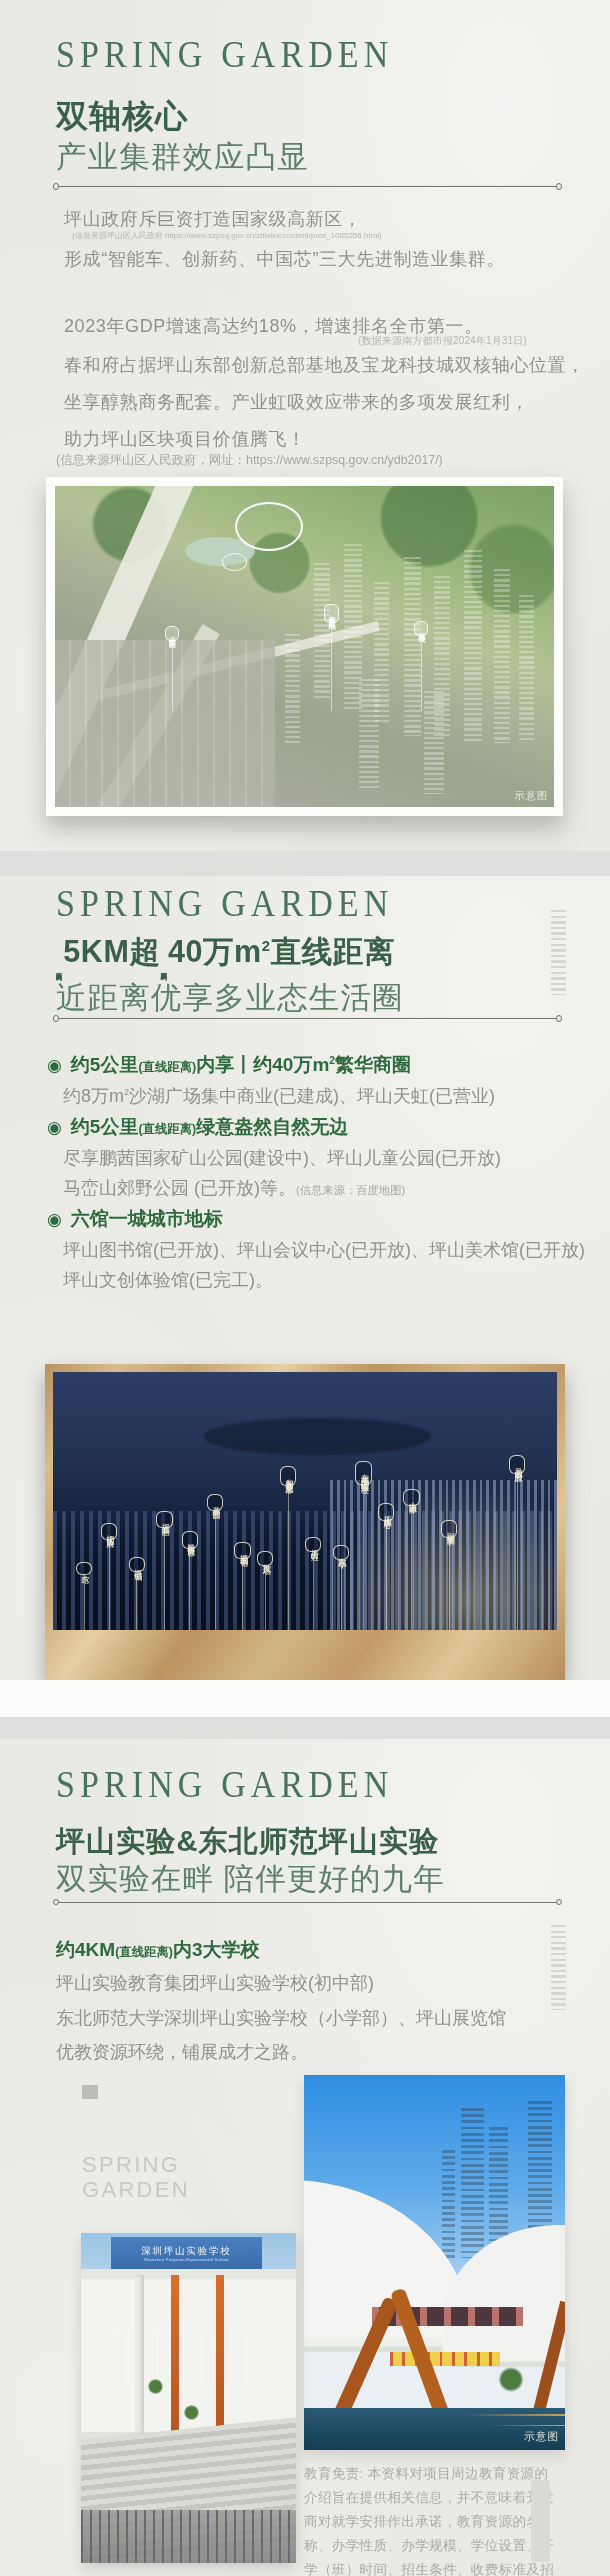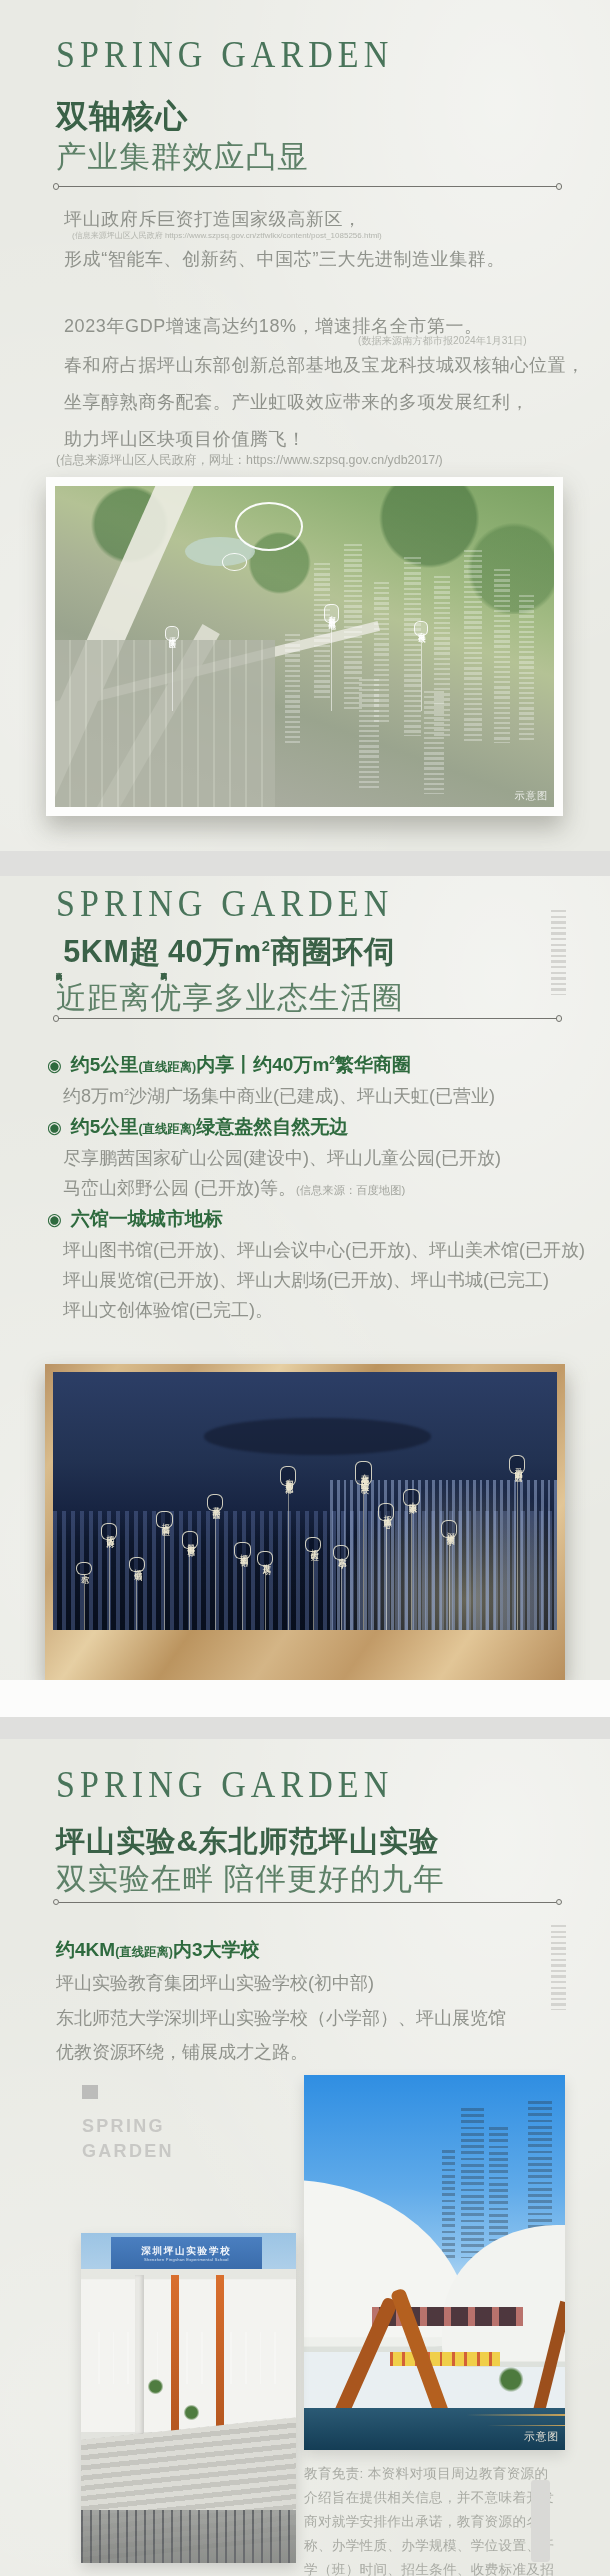--- a/index.html
+++ b/index.html
@@ -196,7 +196,7 @@
     <div class="rib" style="top:34px;"></div>
     <div class="logo" style="top:5.6px;">SPRING GARDEN</div>
     <div class="s2-head">
-      <span class="vtext">直线距离约</span><span>5KM超</span><span class="vtext">建筑面积约</span><span>40万m</span><sup>2</sup><span>商圈环伺</span>
+      <span class="vtext">直线距离约</span><span>5KM超</span><span class="vtext">建筑面积约</span><span>40万m</span><sup>2</sup><span>直线距离</span>
     </div>
     <div class="title-light" style="top:102px;">近距离优享多业态生活圈</div>
     <div class="divider" style="top:142px;"></div>

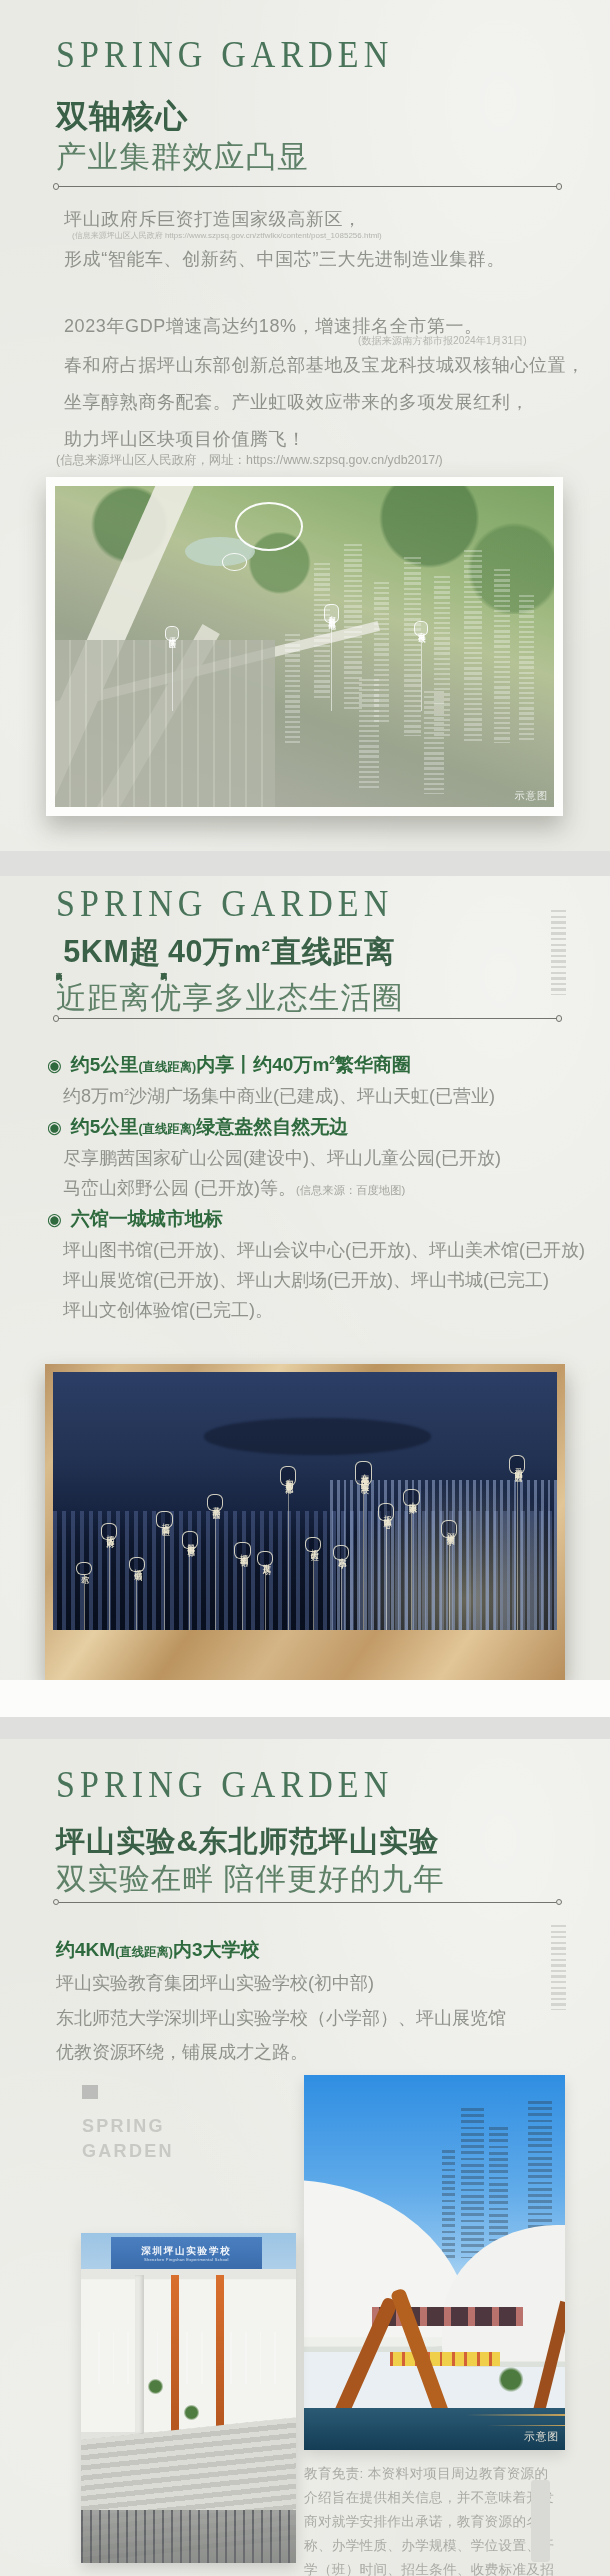--- a/index.html
+++ b/index.html
@@ -214,7 +214,6 @@
         <div class="bullet-group">
           <div class="bullet-head"><span class="bullet-dot">◉</span><span class="bh-b">六馆一城城市地标</span></div>
           <div class="bullet-line"><span class="bl-m">坪山图书馆(已开放)、坪山会议中心(已开放)、坪山美术馆(已开放)</span></div>
-          <div class="bullet-line"><span class="bl-m">坪山展览馆(已开放)、坪山大剧场(已开放)、坪山书城(已完工)</span></div>
           <div class="bullet-line"><span class="bl-m">坪山文创体验馆(已完工)。</span></div>
         </div>
       </div>

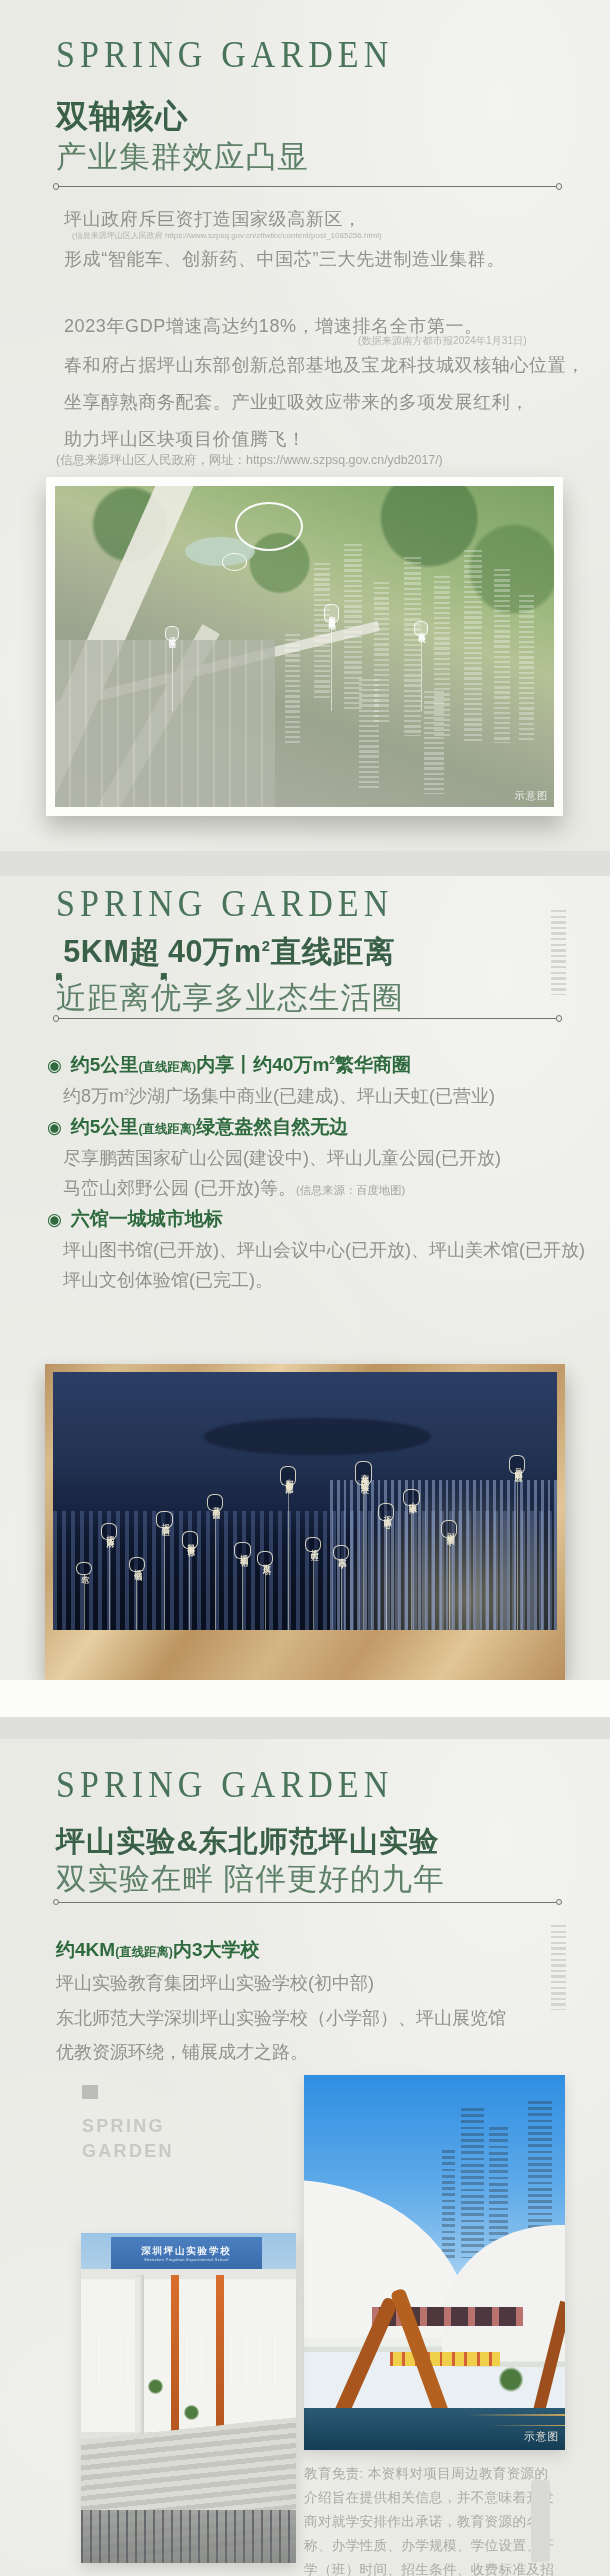--- a/index.html
+++ b/index.html
@@ -85,7 +85,7 @@
   .s3-bold .bh-s{font-size:12.4px;}
   .s3-line{position:absolute;left:56px;color:#8f928b;font-size:18px;white-space:nowrap;}
   .wm-square{position:absolute;left:82px;top:346px;width:16px;height:14px;background:#bcbcba;}
-  .wm{position:absolute;left:82px;color:#c8c8c5;font-size:18px;letter-spacing:2.3px;font-weight:700;}
+  .wm{position:absolute;left:82px;color:#c8c8c5;font-size:22px;letter-spacing:2.3px;font-weight:400;margin-top:36px;}
   .school-right{position:absolute;left:304px;top:336px;width:261px;height:375px;overflow:hidden;
                 box-shadow:0 5.6px 13.6px rgba(0,0,0,.12);
                 background:linear-gradient(180deg,#2f8ee2 0%,#5faae9 30%,#8ec4ef 48%,#cfe6f7 62%,#e9eff2 70%);}

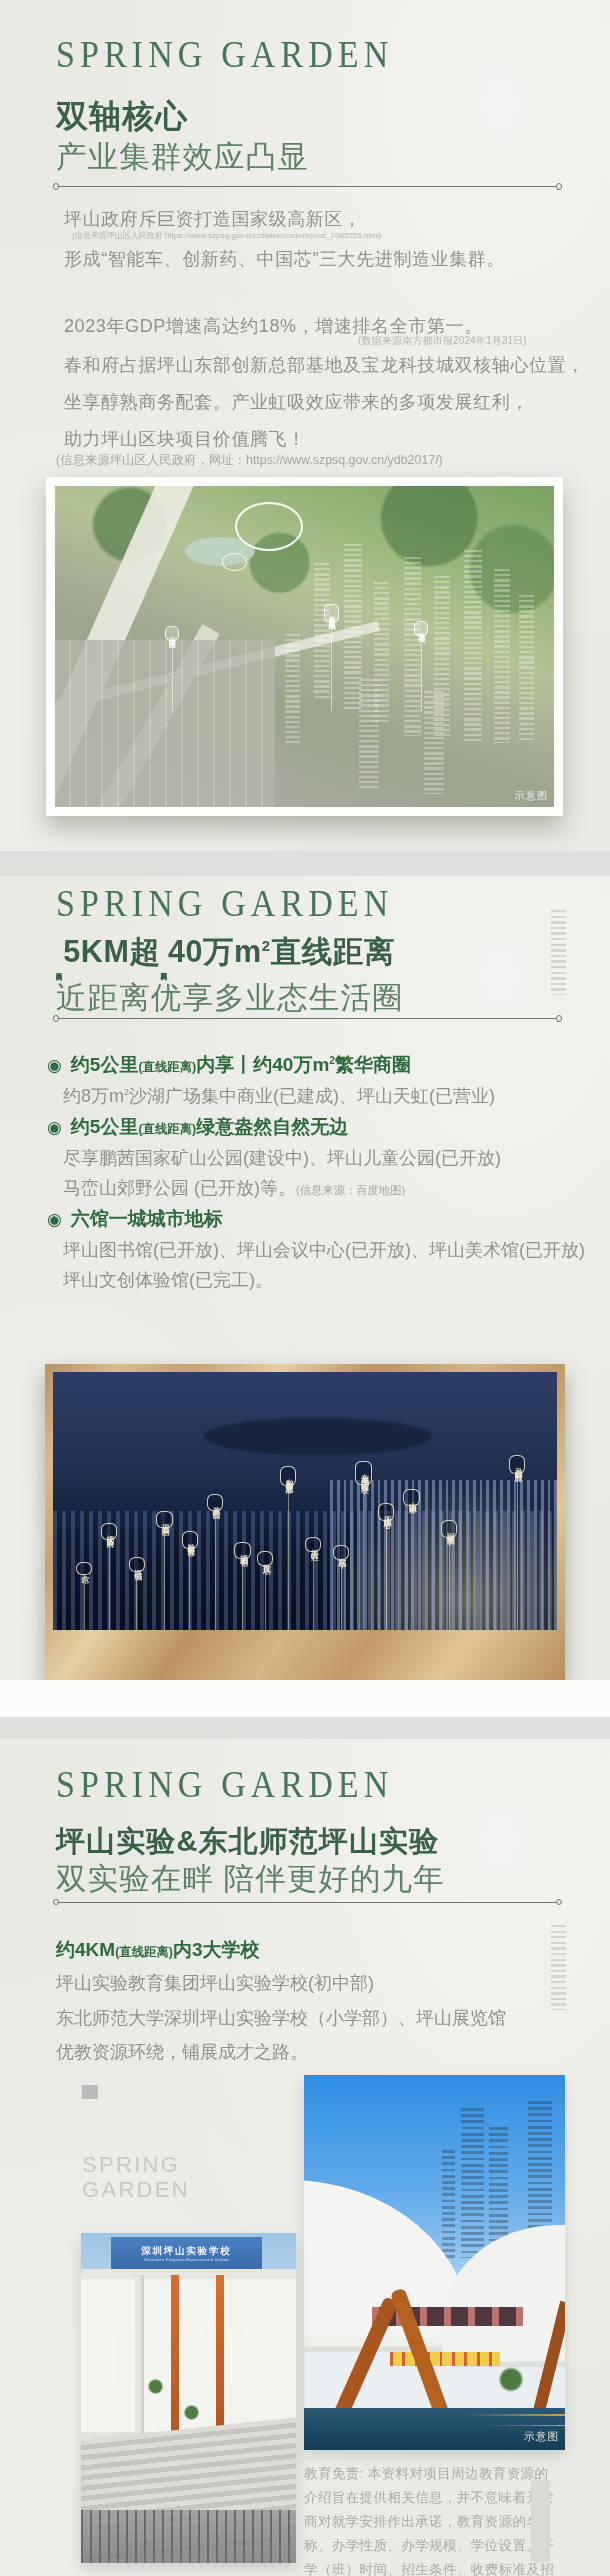--- a/index.html
+++ b/index.html
@@ -113,7 +113,7 @@
                background:linear-gradient(180deg,#9cc4e4 0%,#c7def0 26%,#e9eef0 40%,#f2f2ef 56%,#e4e4df 70%);}
   .sl-sign{position:absolute;left:14%;top:1.5%;width:70%;height:9.5%;background:linear-gradient(180deg,#4a7fc0,#3a6cab);
            color:#f2f6fb;display:flex;flex-direction:column;align-items:center;justify-content:center;line-height:1.25;}
-  .sl-sign-cn{font-size:9.6px;letter-spacing:1.7px;font-weight:700;}
+  .sl-sign-cn{font-size:9.6px;letter-spacing:1.7px;font-weight:400;}
   .sl-sign-en{font-size:4px;letter-spacing:0.3px;color:#d9e4f2;}
   .sl-body{position:absolute;left:0;top:11%;width:100%;height:52%;background:#f3f3f0;
            box-shadow:inset 0 10.2px 0 #e6e7e2,inset 0 -8px 0 #e2e3de;}

